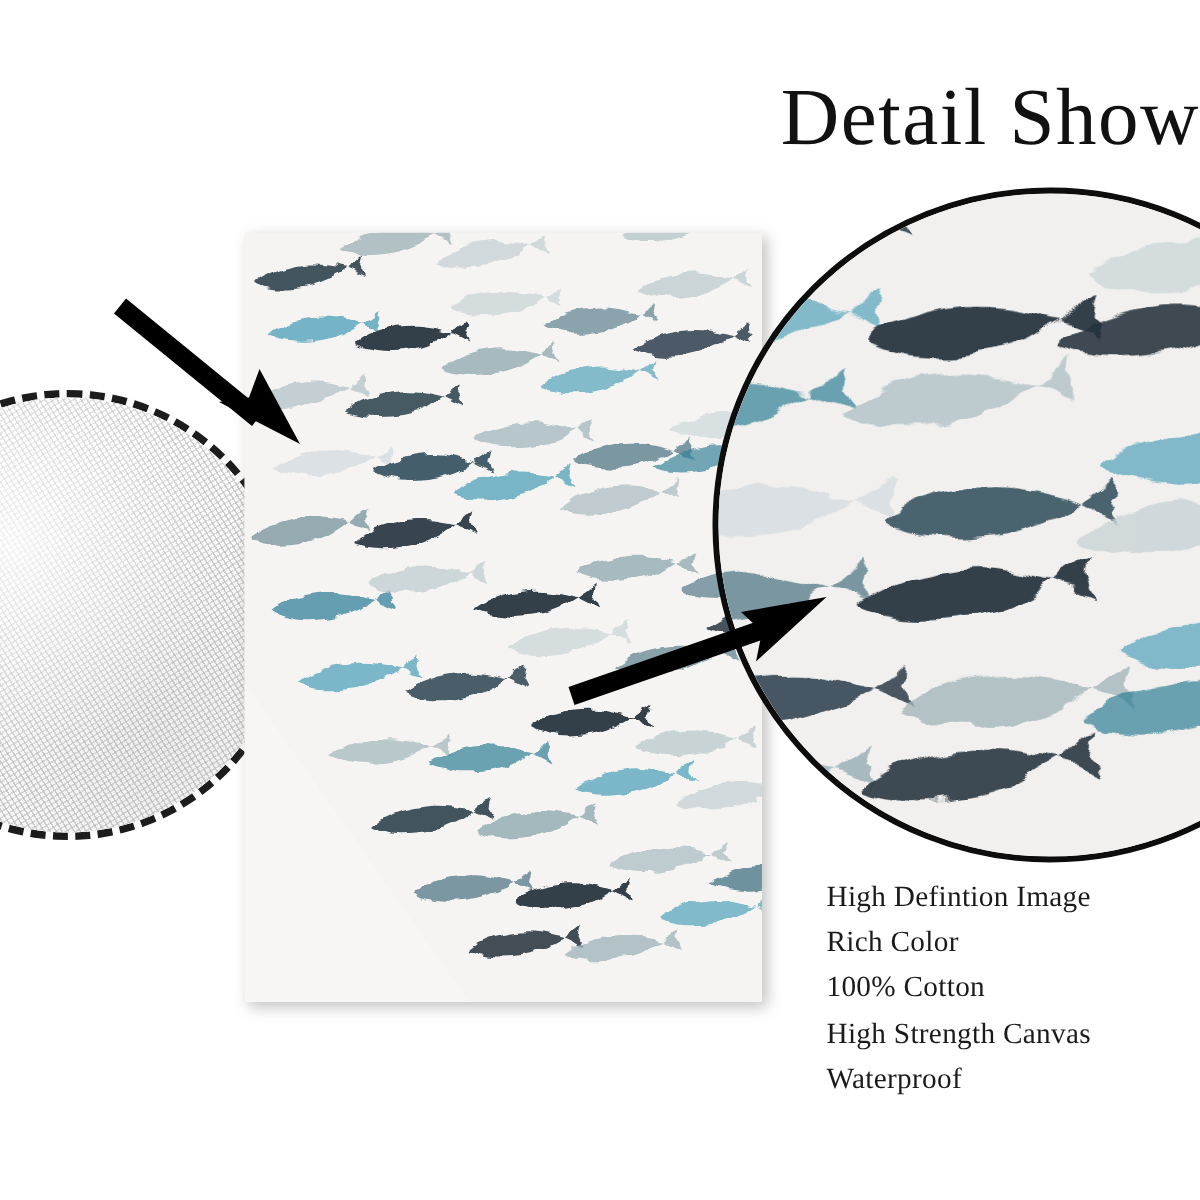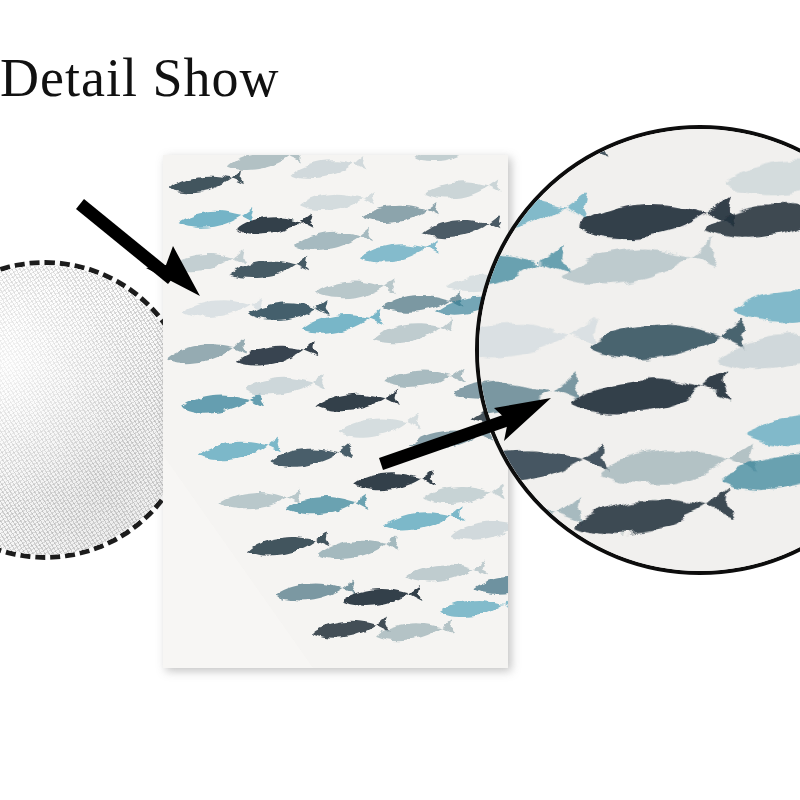--- a/index.html
+++ b/index.html
@@ -16,7 +16,7 @@
   #page-title{
     position:absolute;
     left:0;top:50px;width:800px;
-    text-align:left;
+    text-align:right;
     font-family:"Liberation Serif", serif;
     font-size:54px;
     font-weight:400;

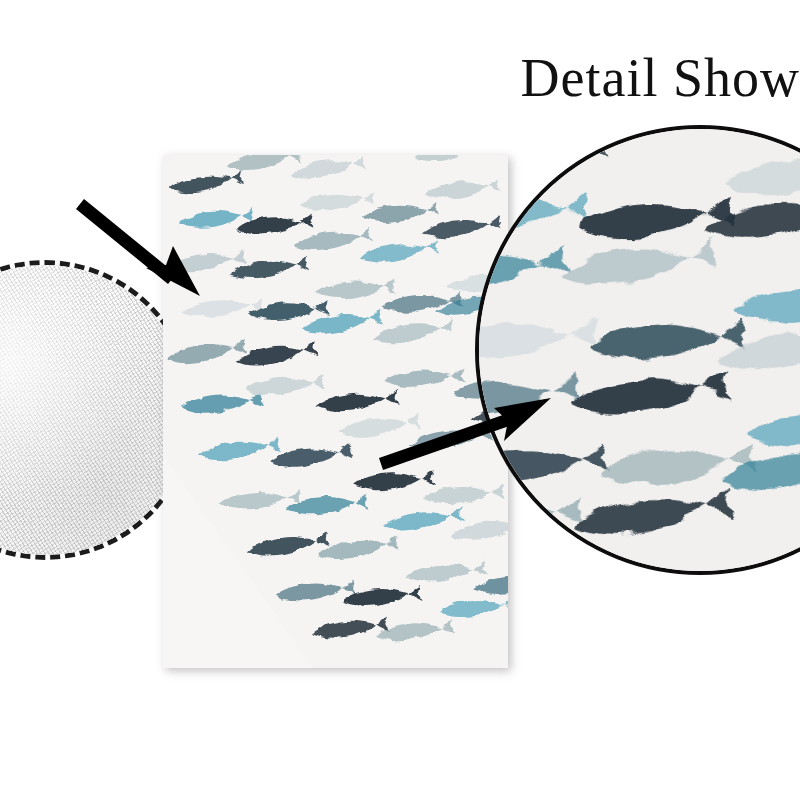--- a/index.html
+++ b/index.html
@@ -291,6 +291,13 @@
     </g>
   </svg>
 
+  <div id="feature-list">
+    <div class="feature-line">High Defintion Image</div>
+    <div class="feature-line">Rich Color</div>
+    <div class="feature-line">100% Cotton</div>
+    <div class="feature-line">High Strength Canvas</div>
+    <div class="feature-line">Waterproof</div>
+  </div>
 
 </div>
 

